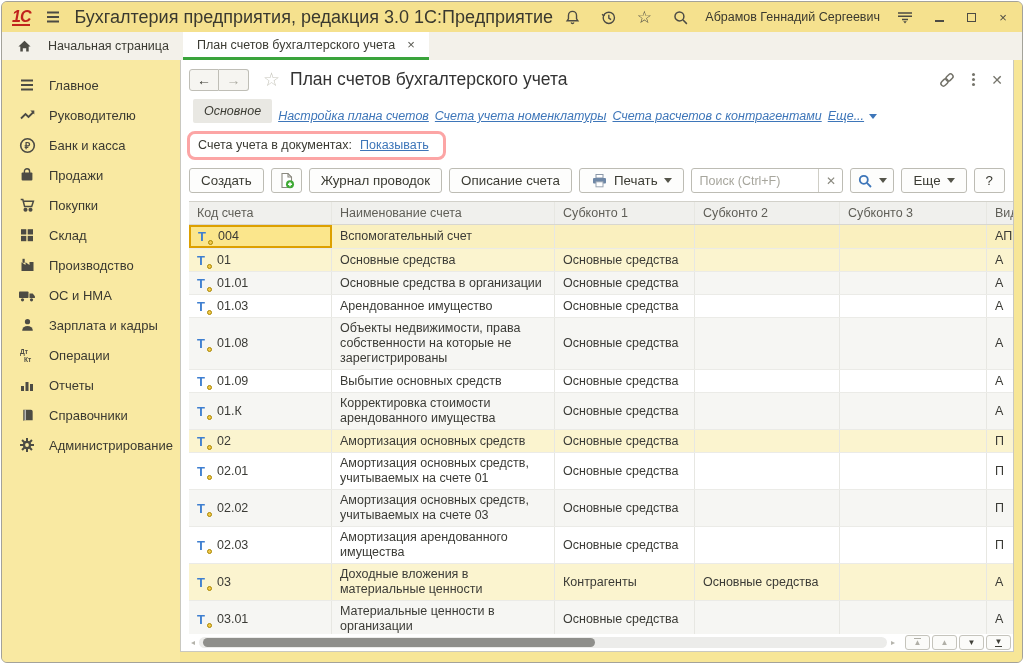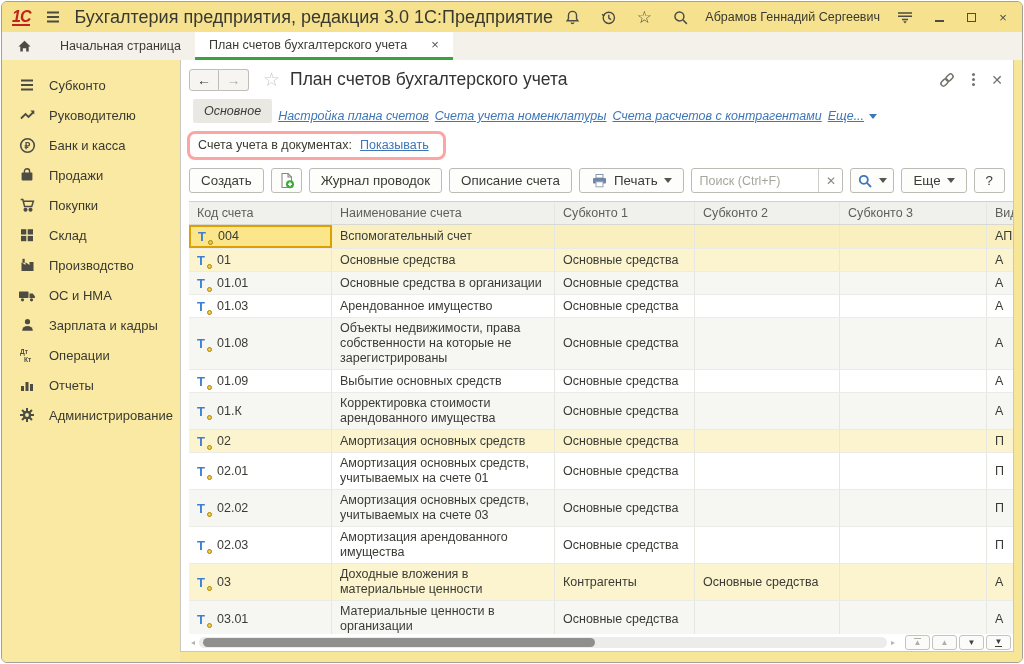--- a/index.html
+++ b/index.html
@@ -22,7 +22,7 @@
   .star-glyph { font-size:17px; color:#4c4b44; line-height:1; }
   
   .tabbar { height:28px; background:#f3f1ea; display:flex; align-items:stretch; flex:0 0 auto; }
-  .tab { display:flex; align-items:center; gap:20px; padding:0 14px; color:#3b3b33; cursor:default; }
+  .tab { display:flex; align-items:center; gap:8px; padding:0 14px; color:#3b3b33; cursor:default; }
   .tab.active { background:#fff; border-bottom:3px solid #3aa43c; padding-bottom:0; }
   .tab-close { color:#55554d; font-size:13px; margin-left:4px; }
   

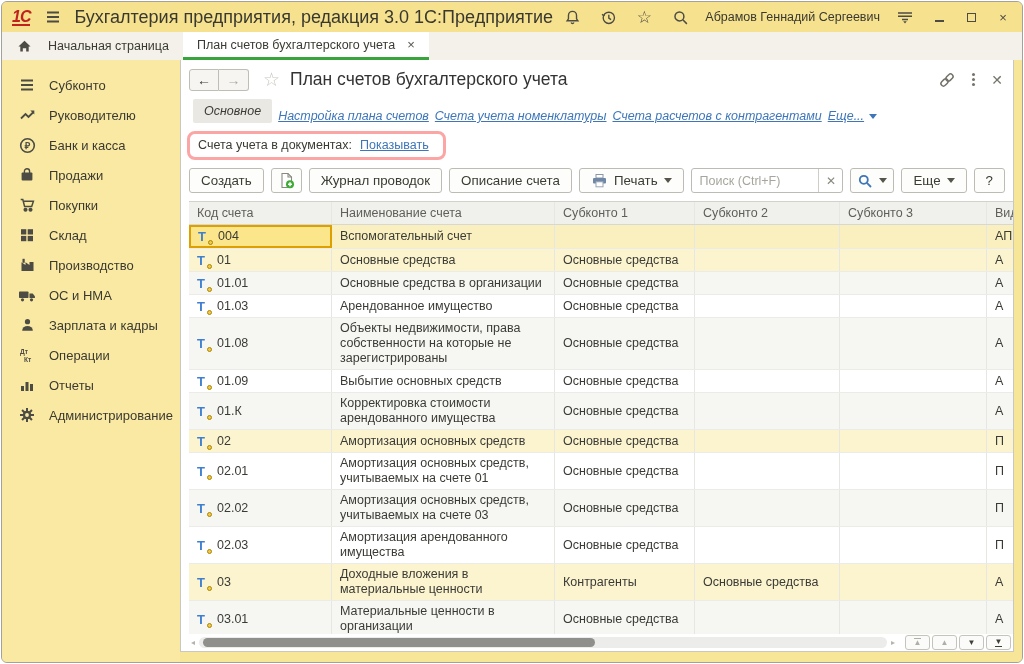--- a/index.html
+++ b/index.html
@@ -171,7 +171,7 @@
               <path d="M2 3.5h12M2 8h12M2 12.5h12" stroke="#4c4b44" stroke-width="2.1"></path>
             </svg>
           </span>
-    <span class="sb-label">Субконто</span>
+    <span class="sb-label">Главное</span>
   </div>
 
   <div class="sidebar-item">

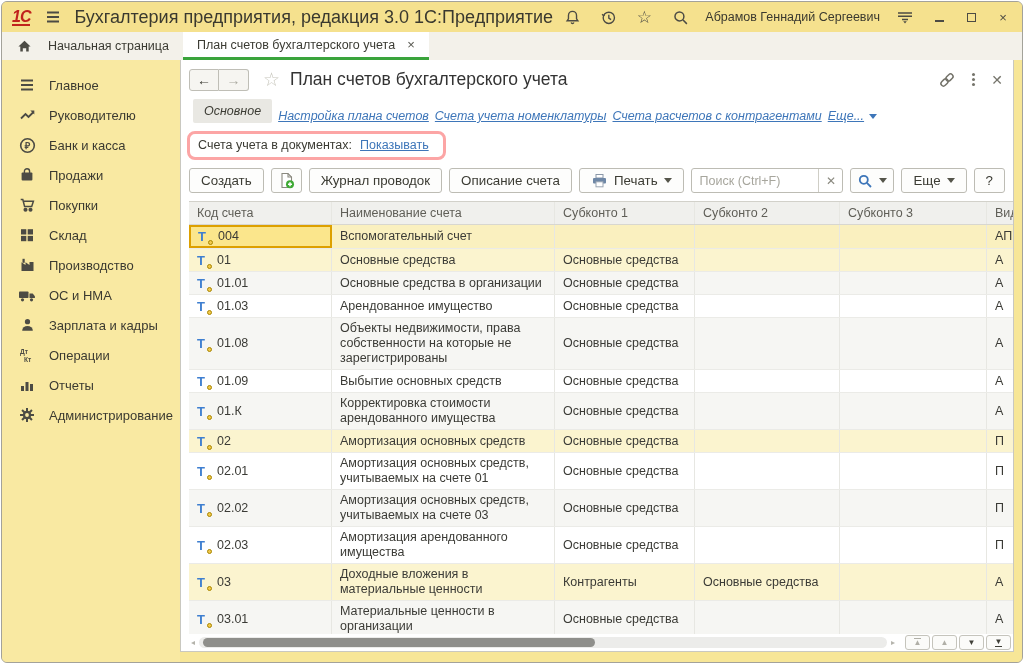--- a/index.html
+++ b/index.html
@@ -280,6 +280,15 @@
     <span class="sb-label">Отчеты</span>
   </div>
 
+  <div class="sidebar-item">
+    <span class="sb-icon">
+            <svg width="15" height="16" viewBox="0 0 16 16">
+              <path d="M3.5 2.5h8.2A1.8 1.8 0 0 1 13.5 4.3v9.2H5.3a1.8 1.8 0 0 0-1.8 1V2.5z" fill="#4c4b44"></path>
+              <path d="M5.5 2.5v11" stroke="#fff" stroke-width="1"></path>
+            </svg>
+          </span>
+    <span class="sb-label">Справочники</span>
+  </div>
 
   <div class="sidebar-item">
     <span class="sb-icon">

